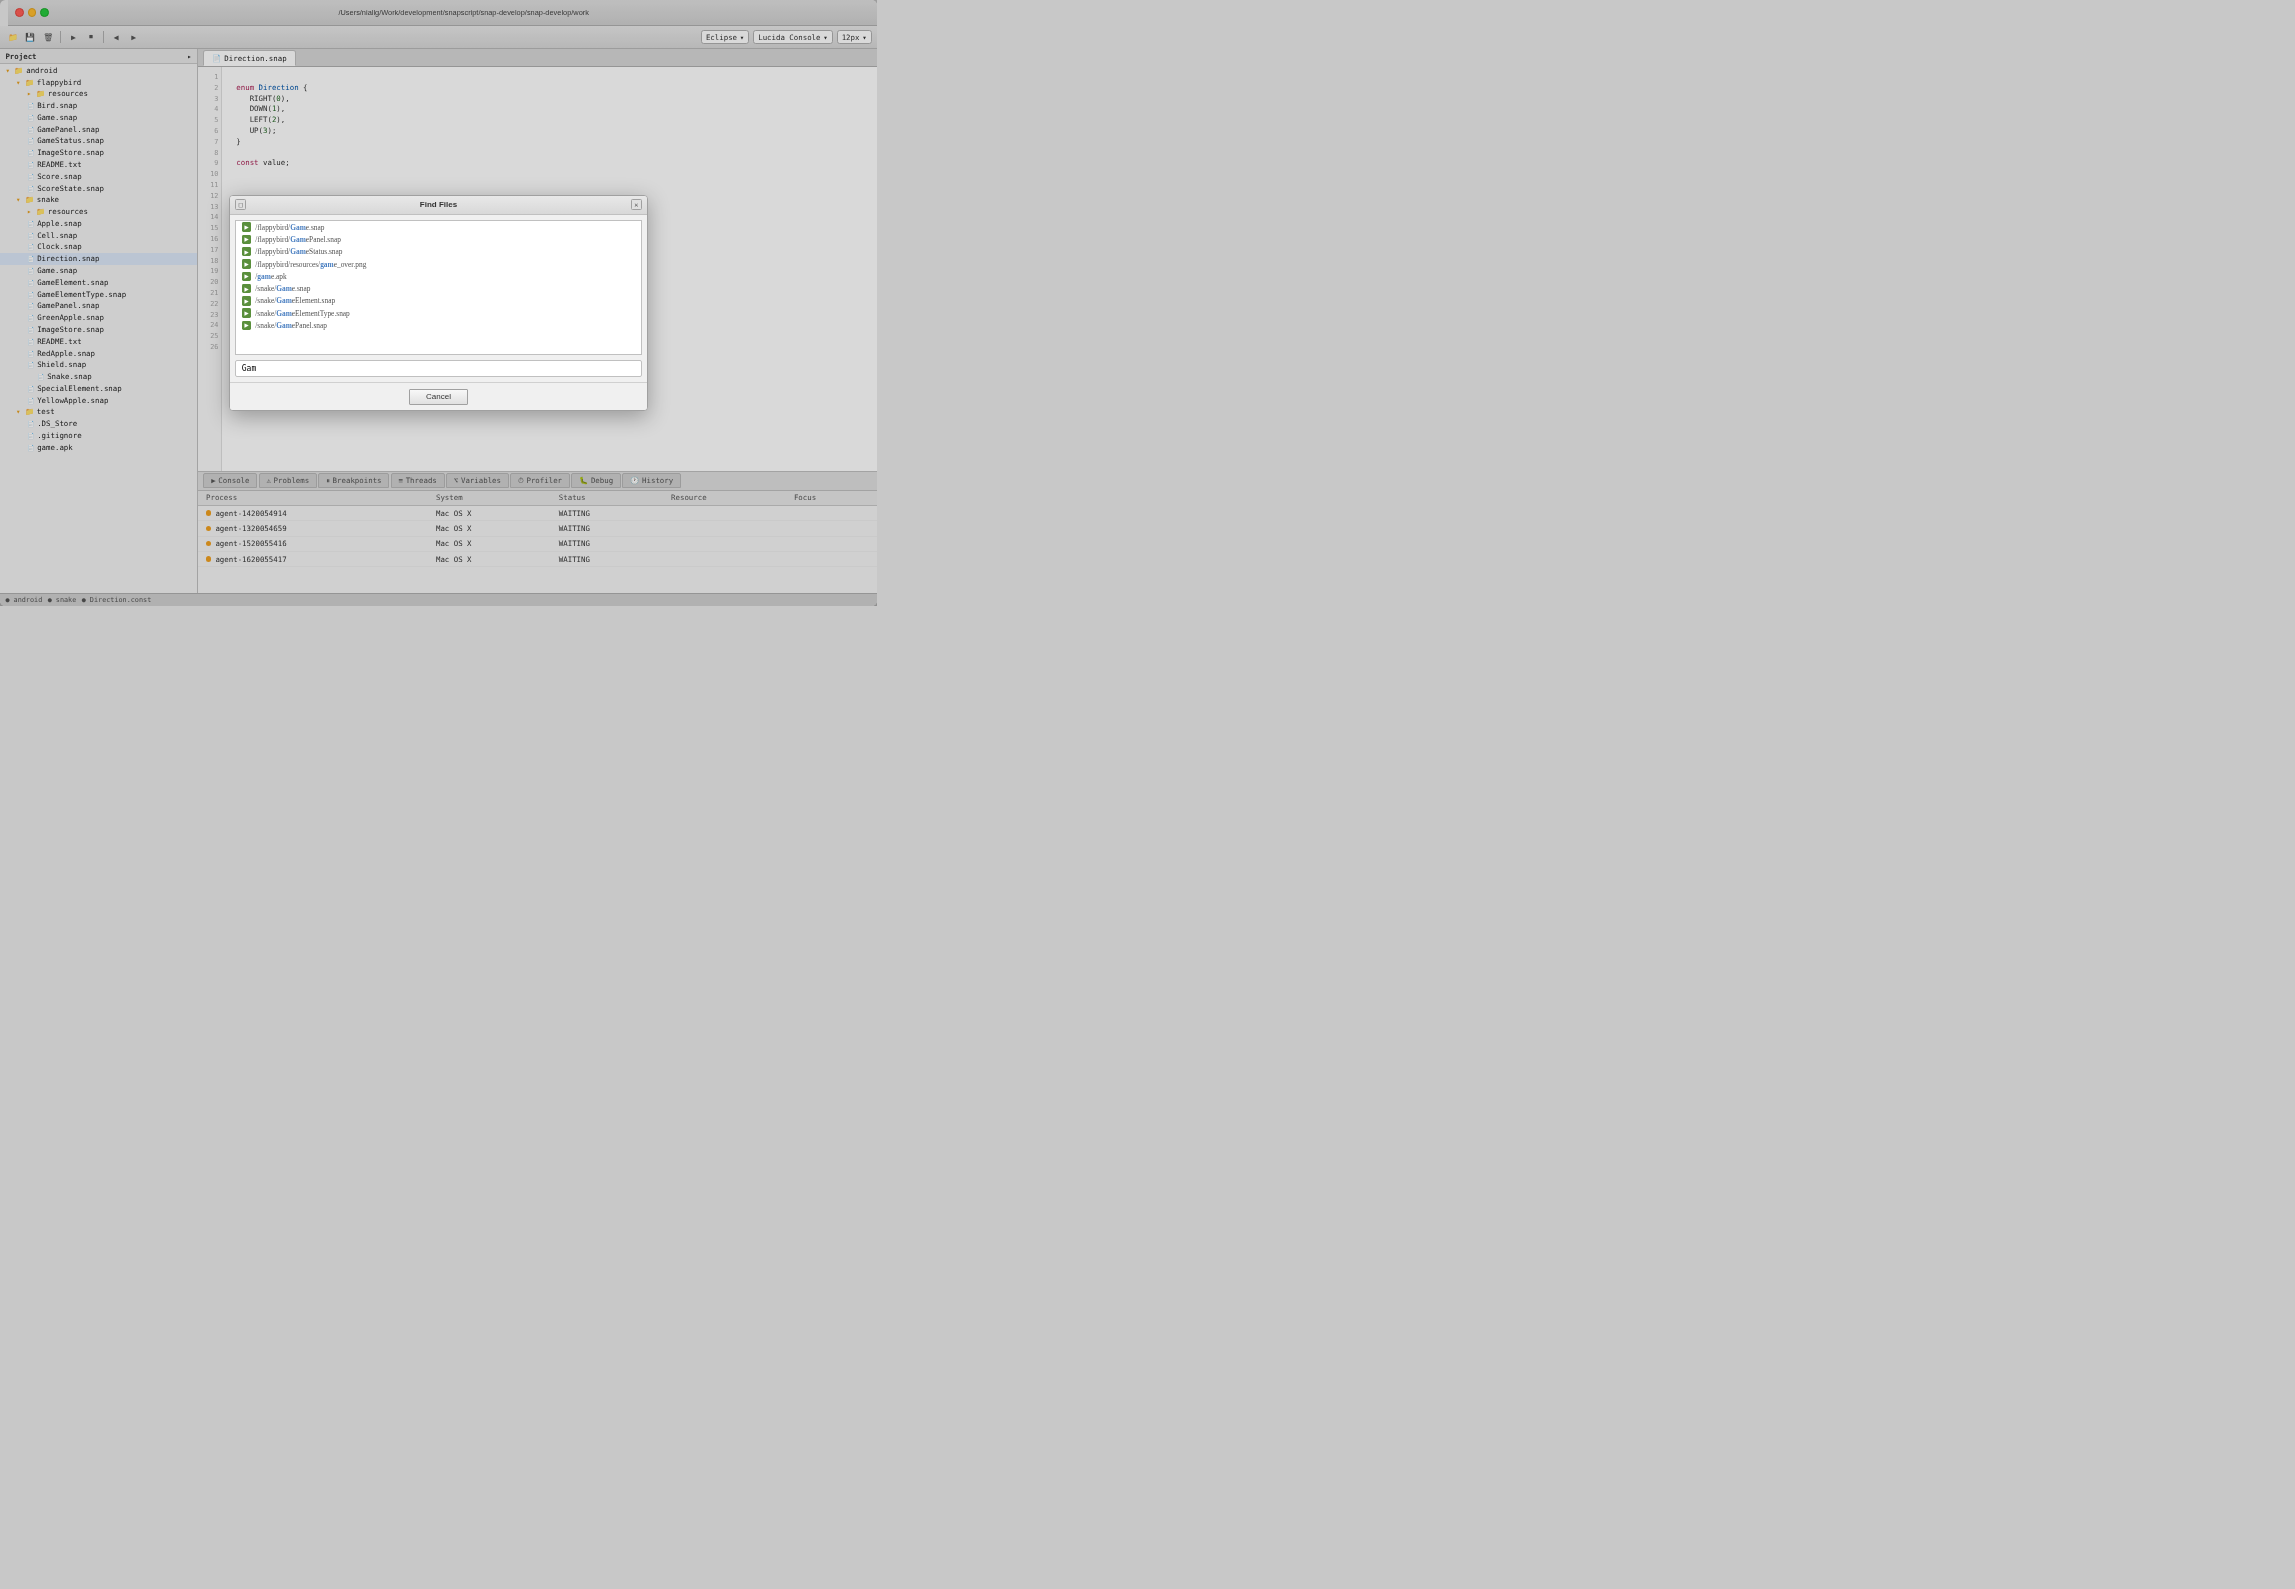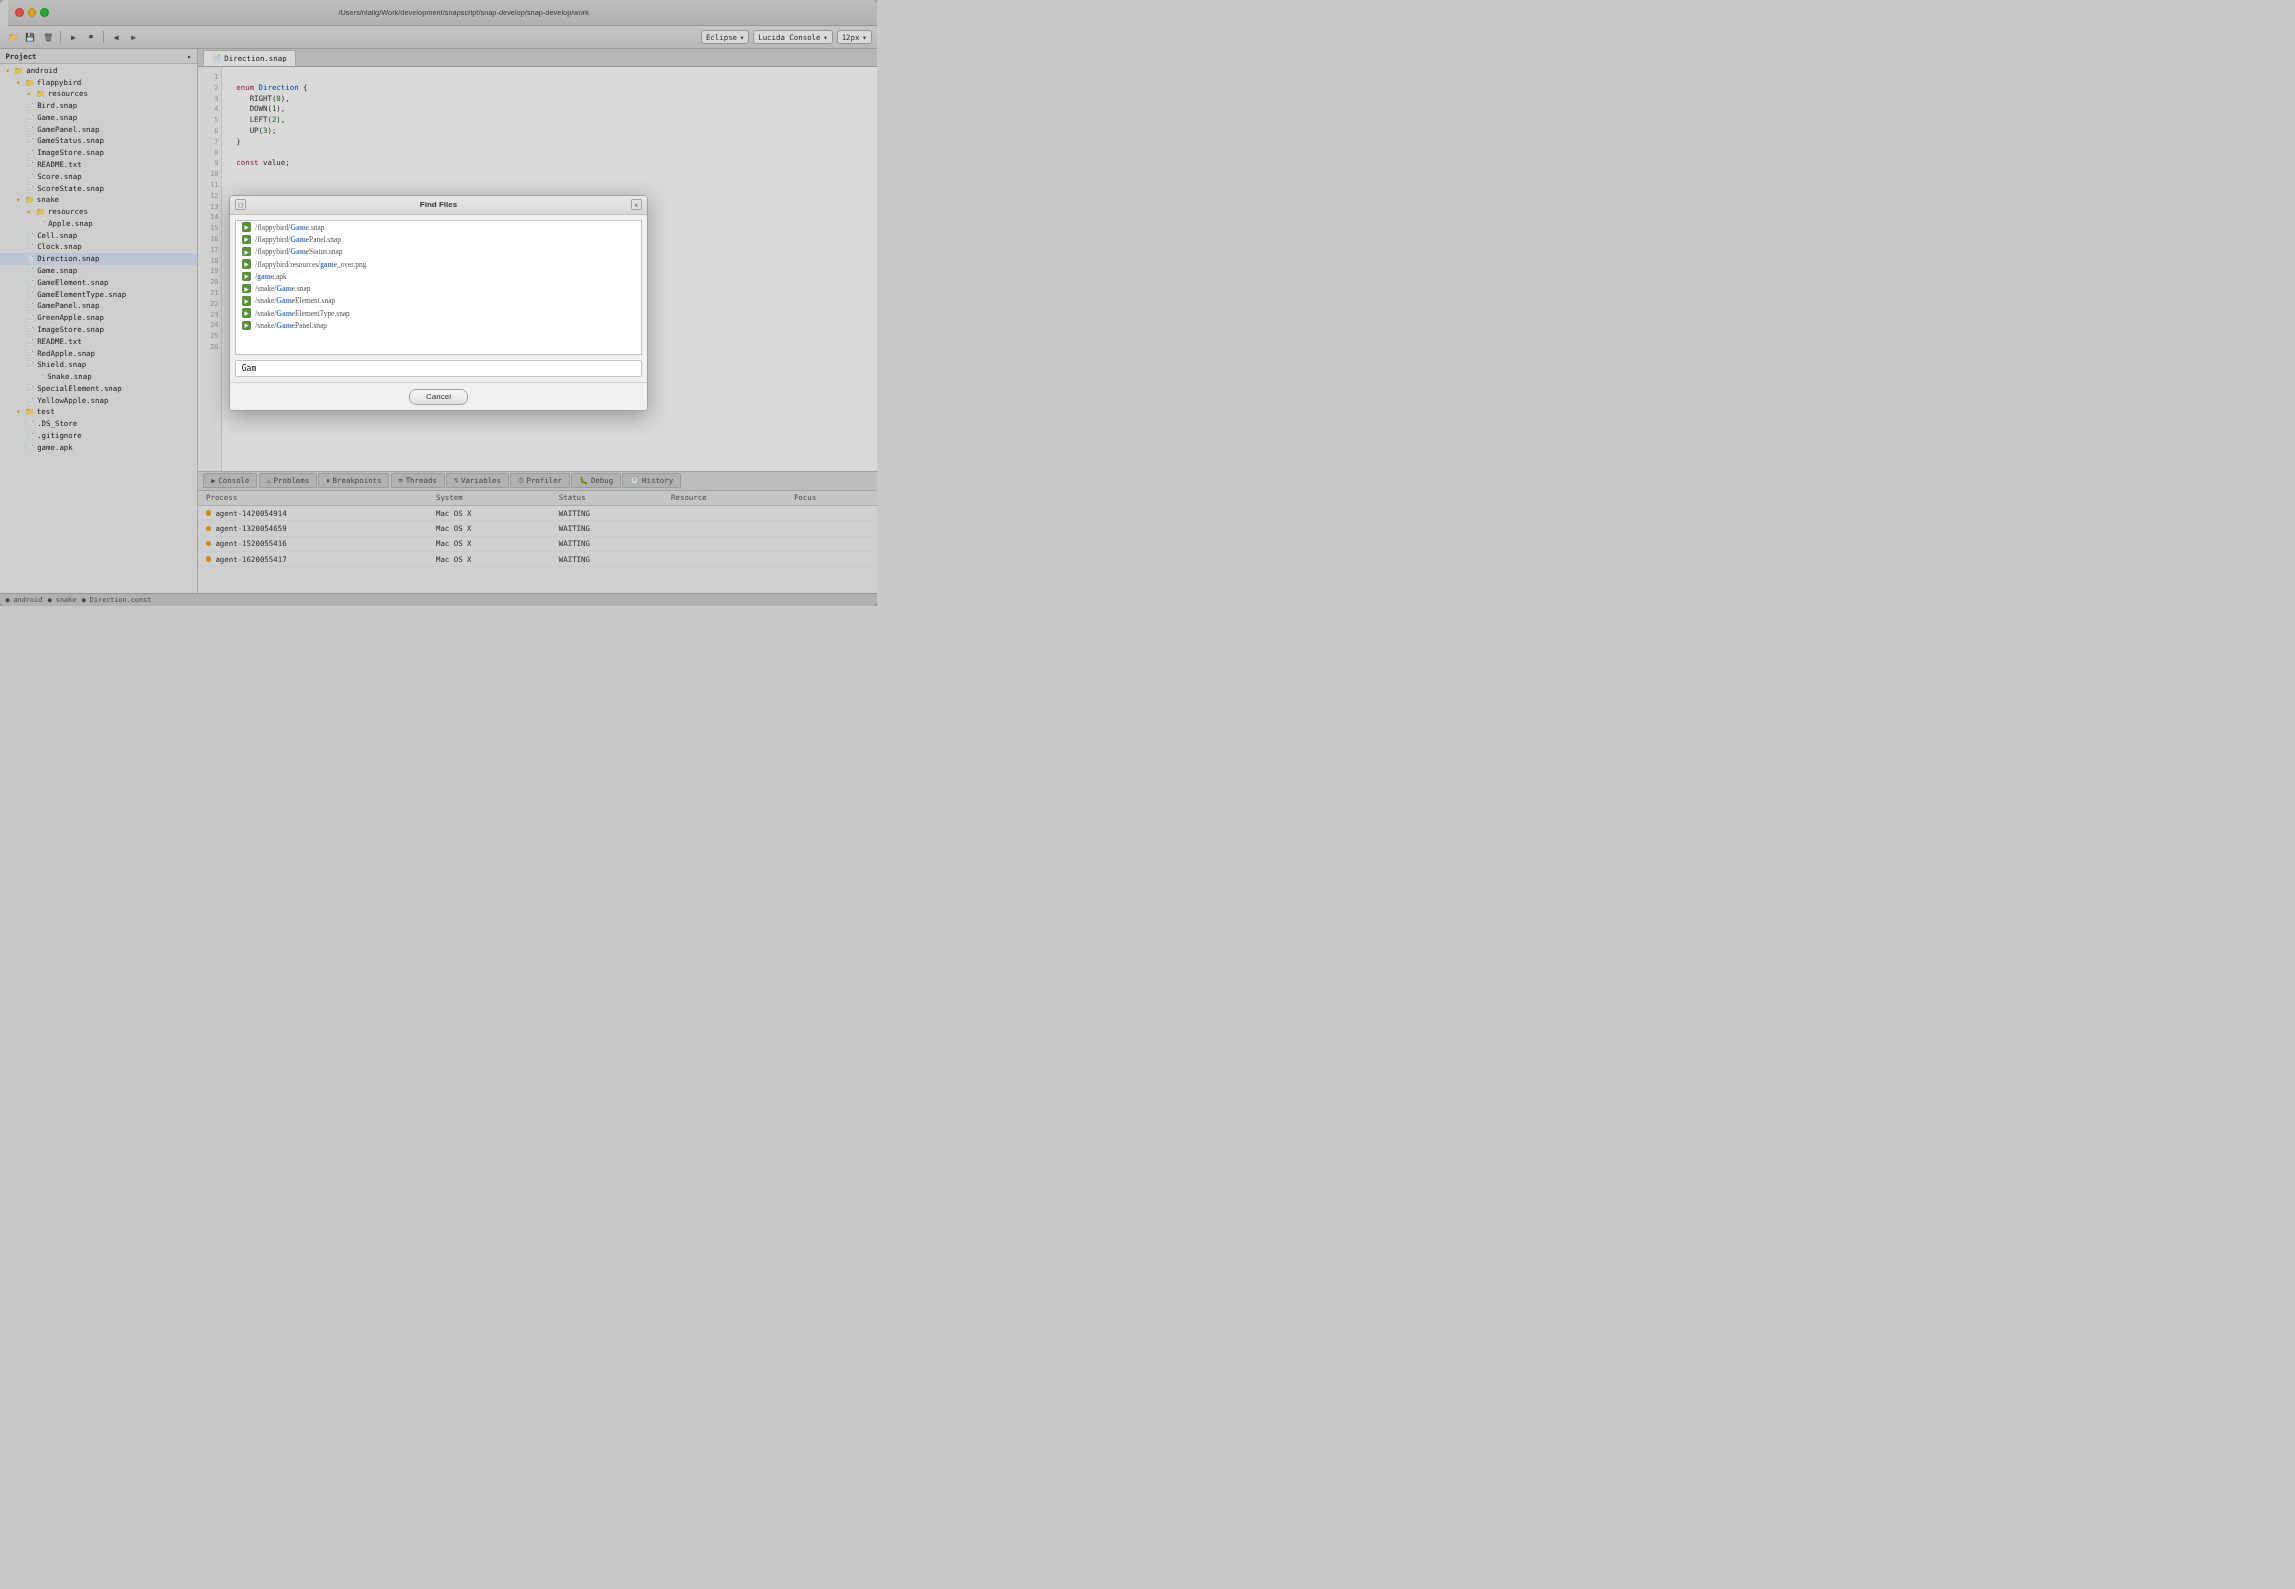--- a/index.html
+++ b/index.html
@@ -502,7 +502,7 @@
         <span class="folder-icon">▸ 📁</span>
         <span>resources</span>
       </div>
-      <div class="tree-item" style="padding-left:38px">
+      <div class="tree-item" style="padding-left:27px">
         <span class="file-icon">📄</span>
         <span>Apple.snap</span>
       </div>

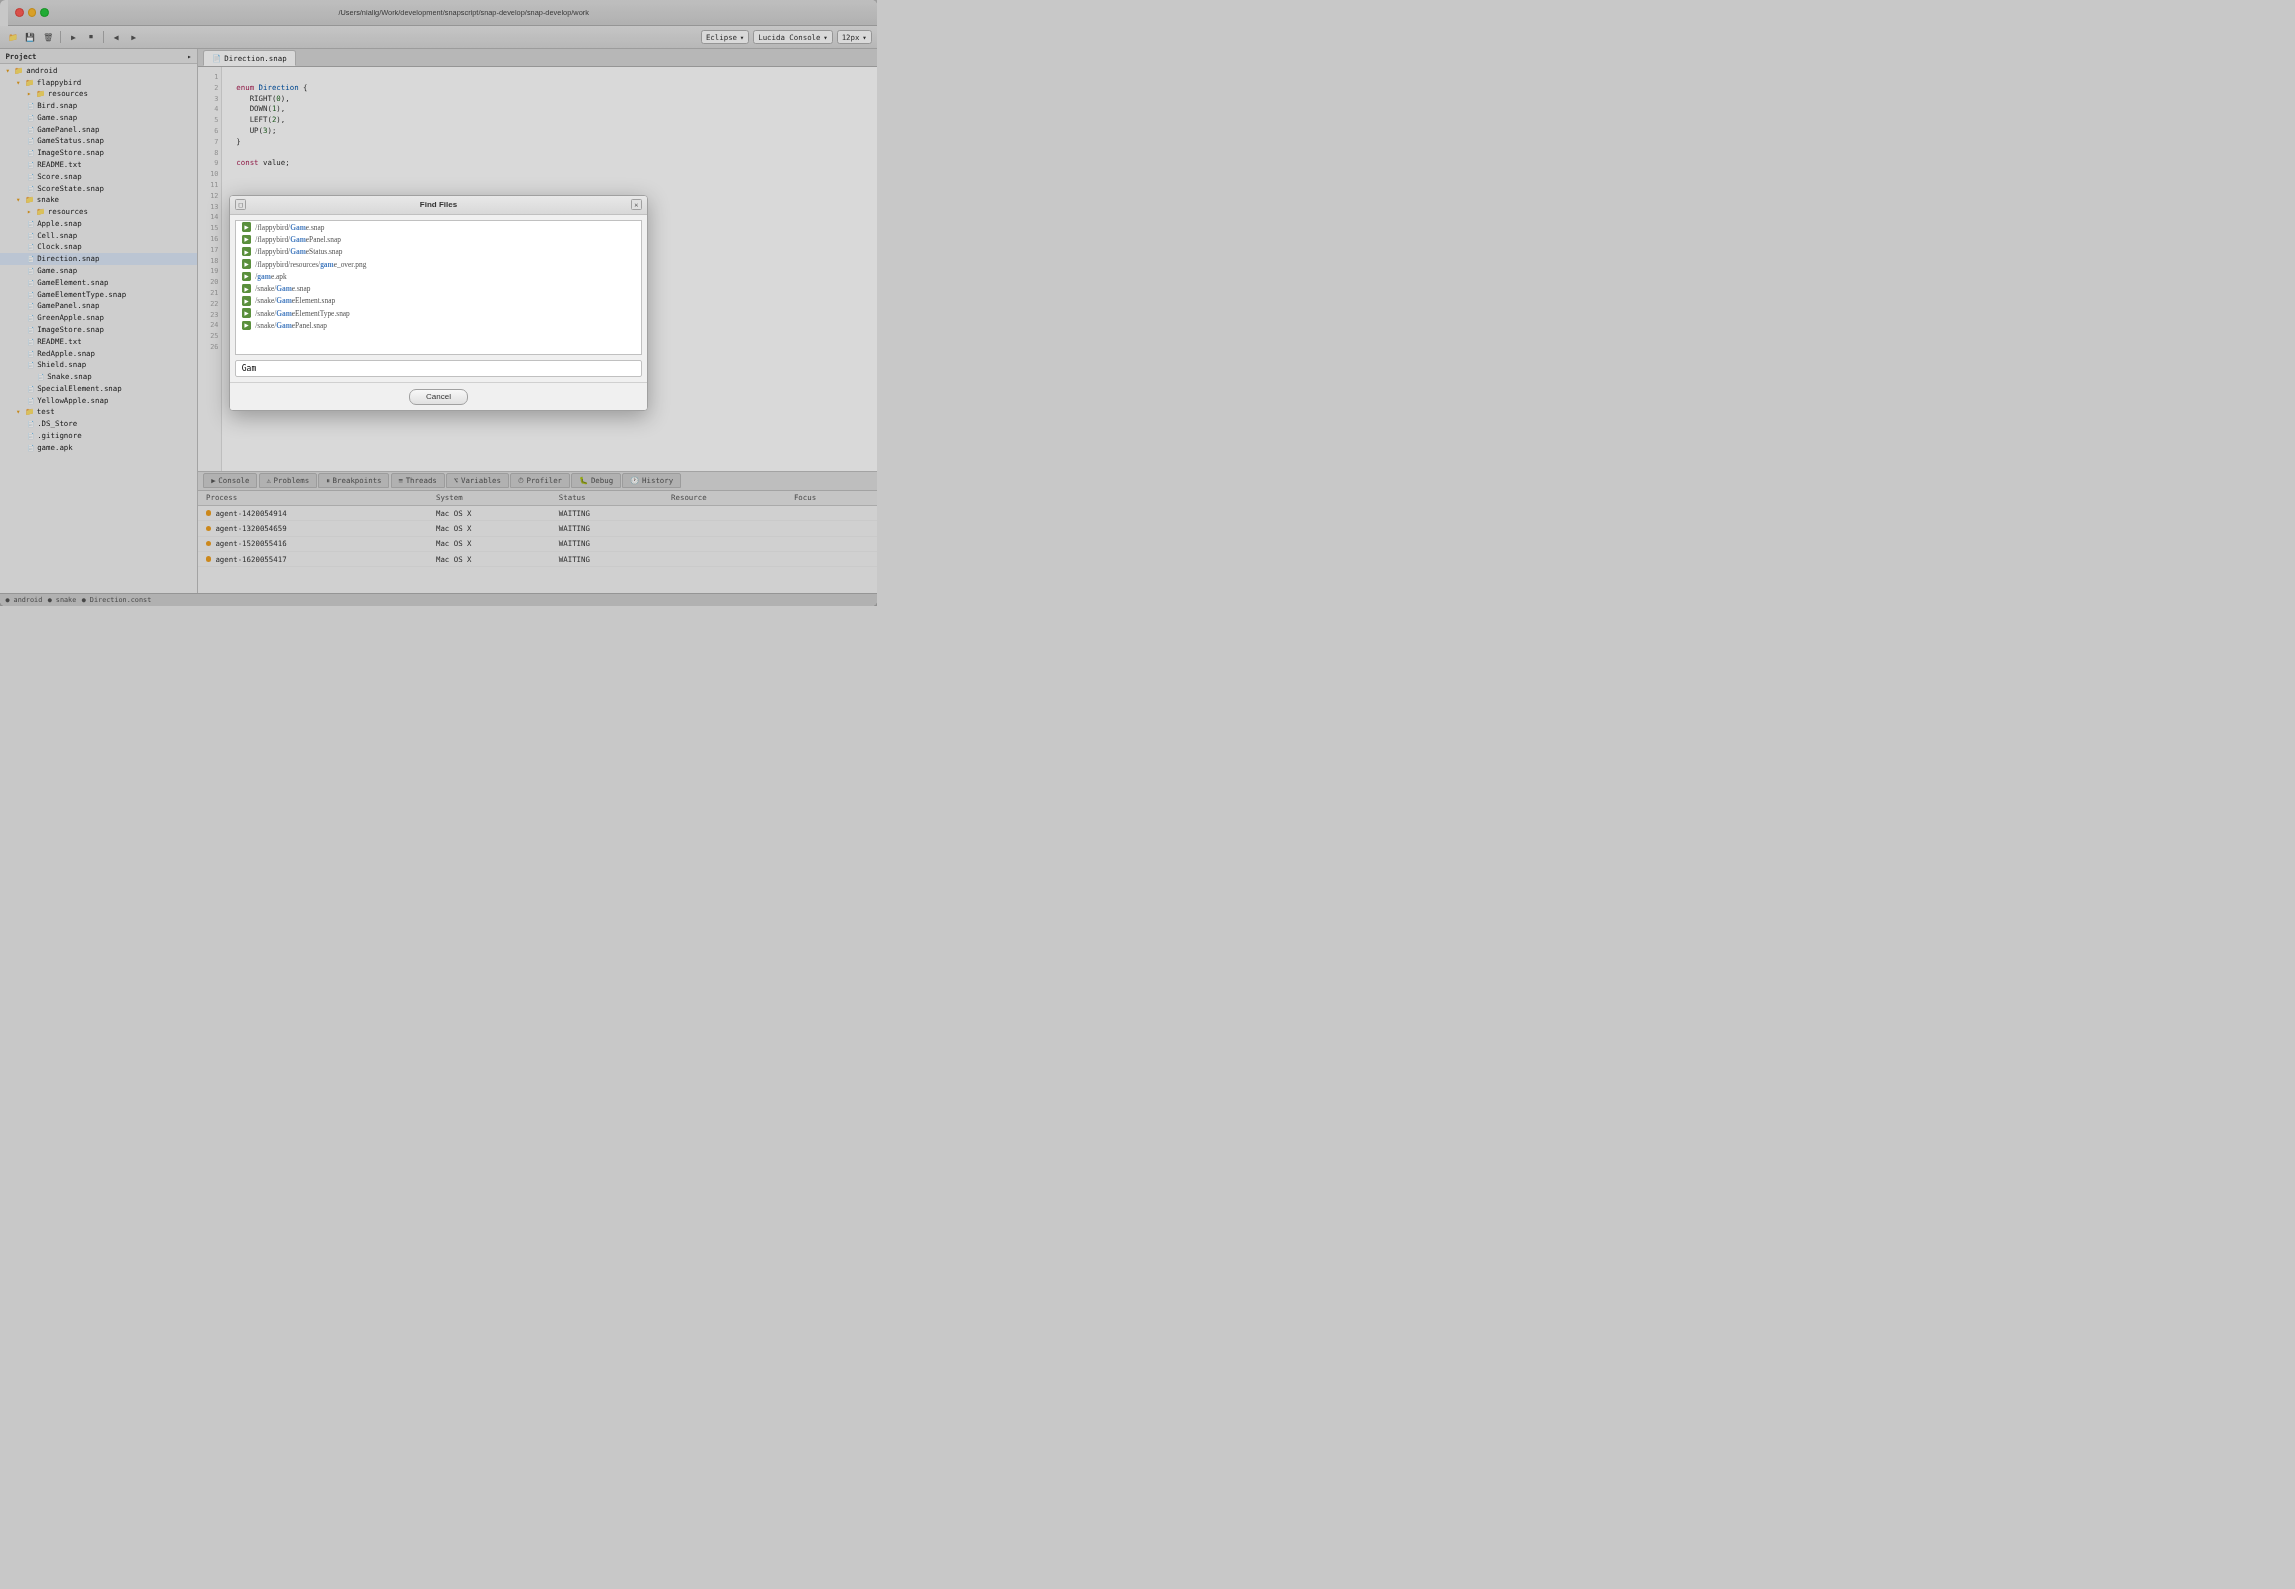--- a/index.html
+++ b/index.html
@@ -392,7 +392,7 @@
       padding: 2.7px 16px;
       background: linear-gradient(to bottom, #f8f8f8, #e0e0e0);
       border: 0.7px solid #a0a0a0;
-      border-radius: 7px;
+      border-radius: 1px;
       font-size: 8px;
       cursor: pointer;
       color: #333;

